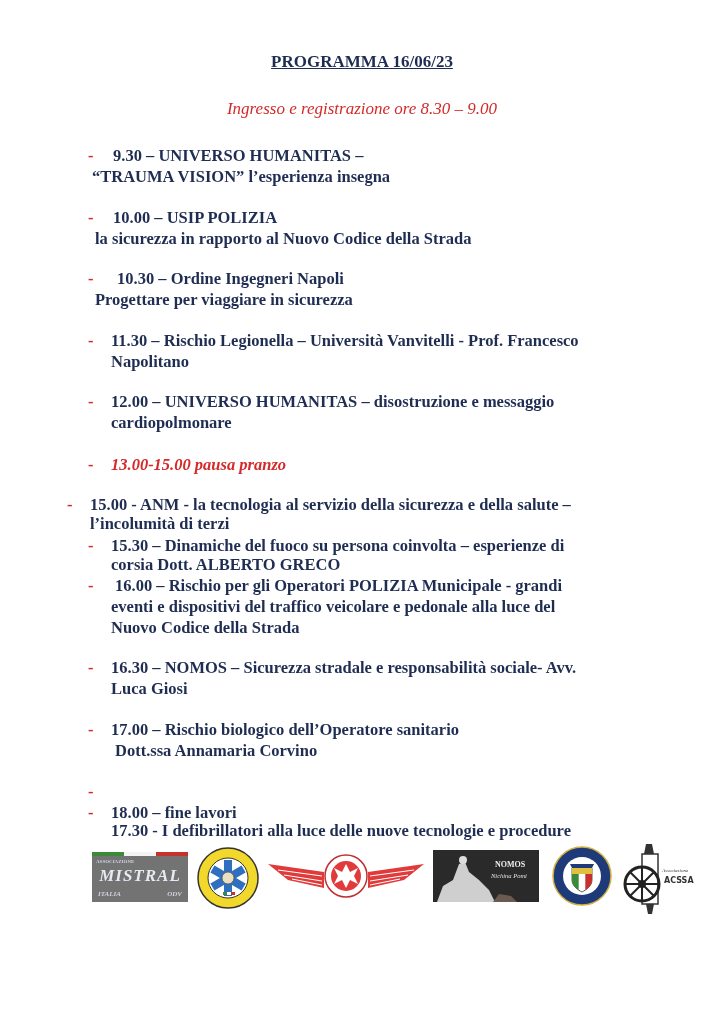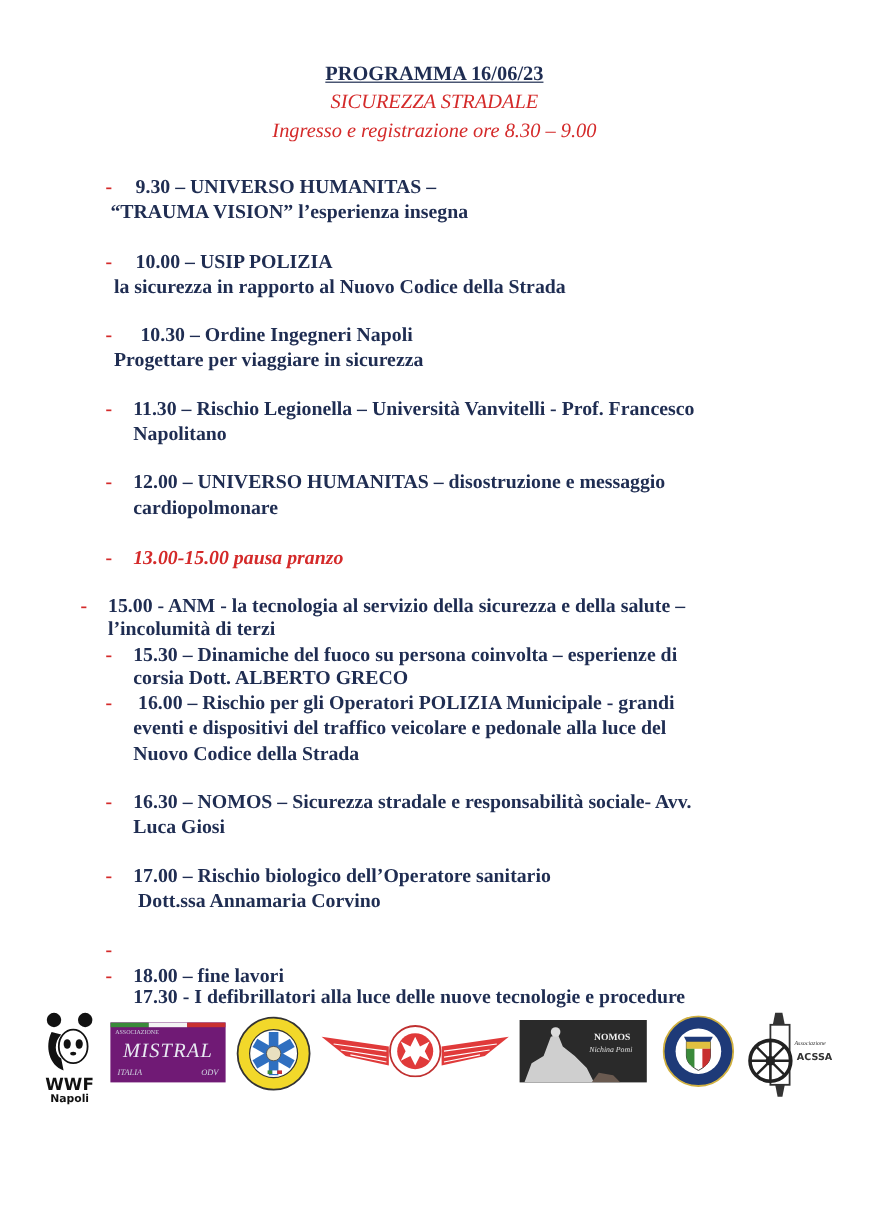--- a/index.html
+++ b/index.html
@@ -27,7 +27,6 @@
 <div class="page">
 
   <div class="hdr hdr-title">PROGRAMMA 16/06/23</div>
-  <div class="hdr hdr-sub">SICUREZZA STRADALE</div>
   <div class="hdr hdr-reg">Ingresso e registrazione ore 8.30 – 9.00</div>
 
   <div class="item" style="left:0;top:145px;">

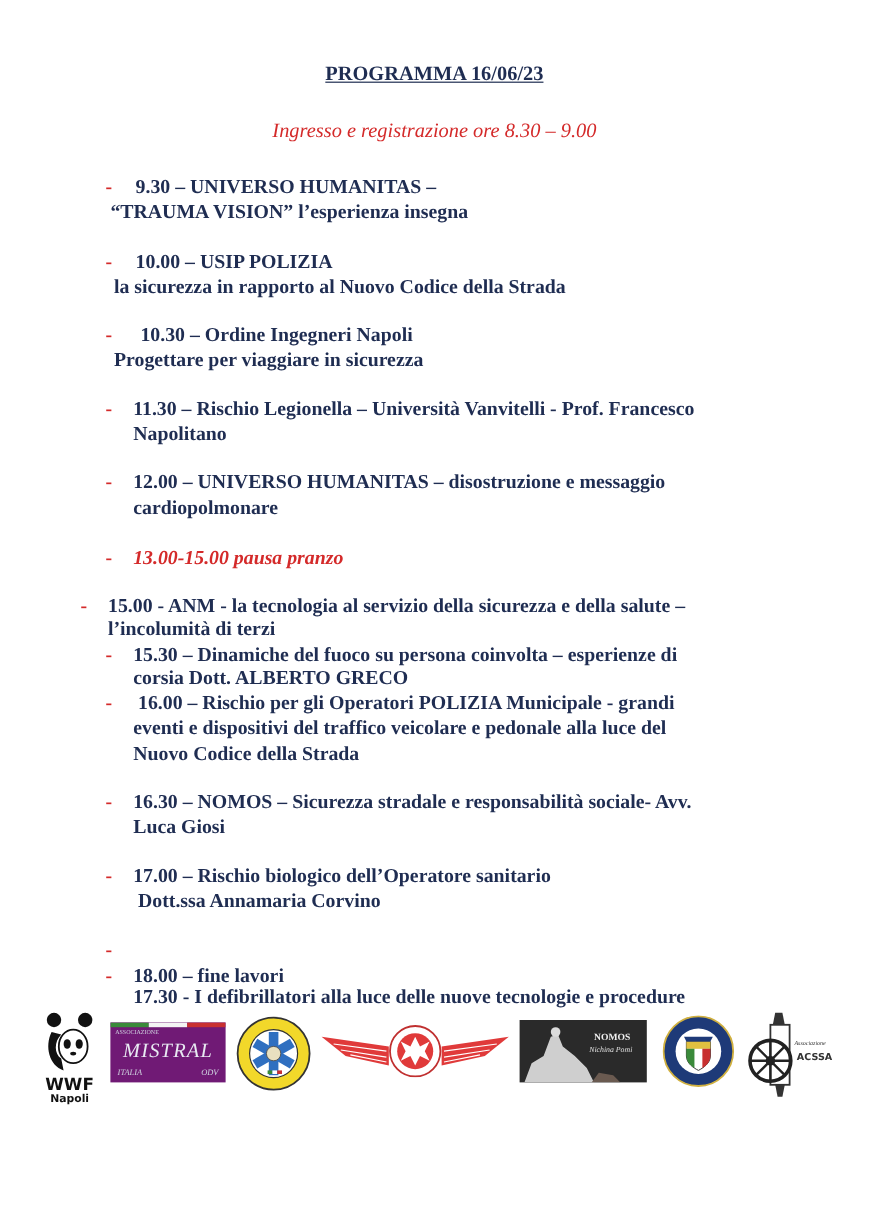--- a/index.html
+++ b/index.html
@@ -121,7 +121,7 @@
       <div style="font-family:'DejaVu Sans',sans-serif;font-weight:bold;font-size:9px;line-height:11px;color:#111;text-align:center;">Napoli</div>
     </div>
 
-    <div class="logo" style="left:92px;top:12px;width:96px;height:50px;background:#701a75;overflow:hidden;">
+    <div class="logo" style="left:92px;top:12px;width:96px;height:50px;background:#737373;overflow:hidden;font-weight:bold;">
       <div style="position:absolute;left:0;top:0;width:96px;height:4px;display:flex;">
         <div style="flex:1;background:#3a8a3a;"></div>
           <div style="flex:1;background:#f4f4f4;"></div>

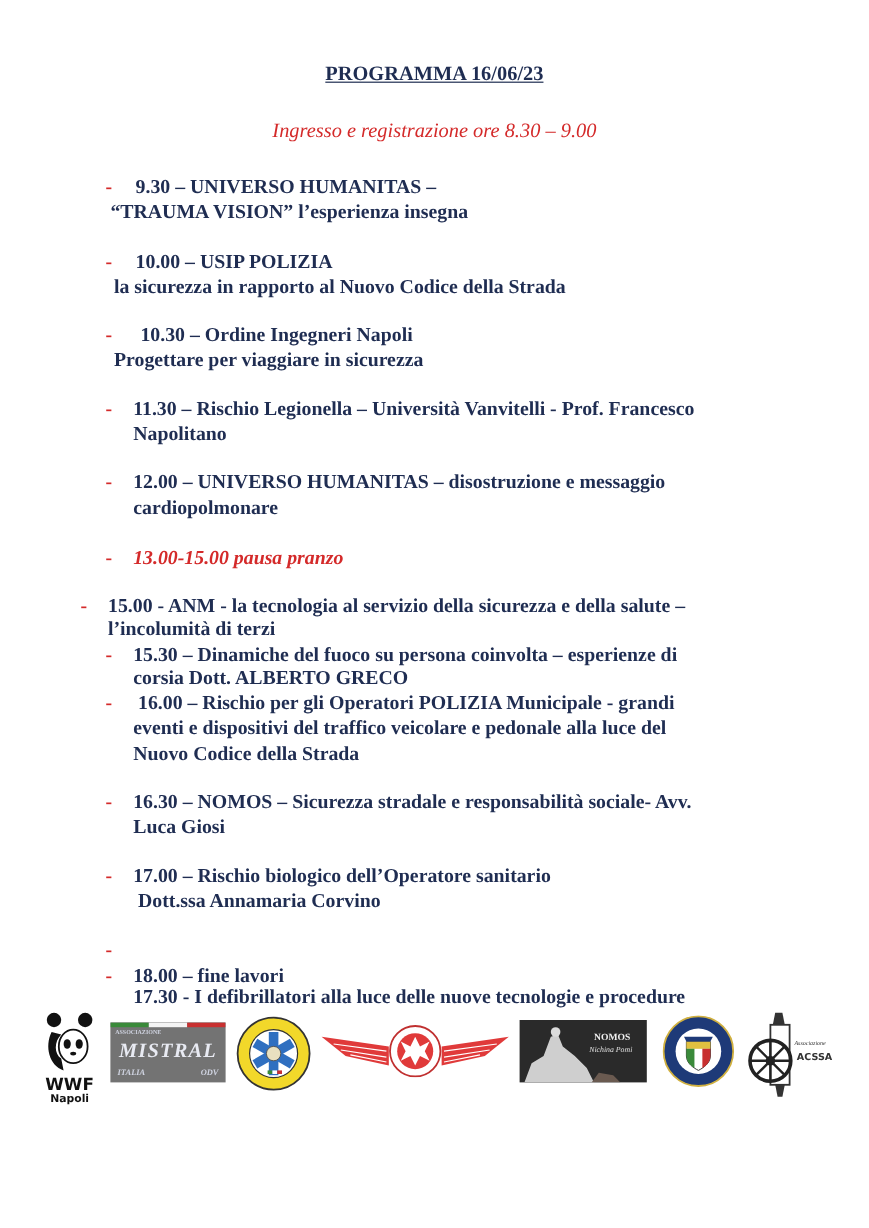--- a/index.html
+++ b/index.html
@@ -107,19 +107,6 @@
 
   <div class="logos">
 
-    <div class="logo" style="left:35px;top:2px;width:46px;height:76px;">
-      <svg width="46" height="52" viewBox="0 0 46 52">
-        <circle cx="10" cy="8" r="6" fill="#111"></circle>
-        <circle cx="36" cy="8" r="6" fill="#111"></circle>
-        <path d="M8 18 C2 30 6 46 18 50 L16 40 C10 36 10 26 16 20 Z" fill="#111"></path>
-        <ellipse cx="26" cy="30" rx="12" ry="14" fill="#fff" stroke="#111" stroke-width="1.5"></ellipse>
-        <ellipse cx="21" cy="28" rx="3" ry="4" fill="#111"></ellipse>
-        <ellipse cx="31" cy="28" rx="3" ry="4" fill="#111"></ellipse>
-        <ellipse cx="26" cy="36" rx="2.5" ry="1.6" fill="#111"></ellipse>
-      </svg>
-      <div style="font-family:'DejaVu Sans',sans-serif;font-weight:bold;font-size:14px;line-height:13px;color:#111;text-align:center;">WWF</div>
-      <div style="font-family:'DejaVu Sans',sans-serif;font-weight:bold;font-size:9px;line-height:11px;color:#111;text-align:center;">Napoli</div>
-    </div>
 
     <div class="logo" style="left:92px;top:12px;width:96px;height:50px;background:#737373;overflow:hidden;font-weight:bold;">
       <div style="position:absolute;left:0;top:0;width:96px;height:4px;display:flex;">

